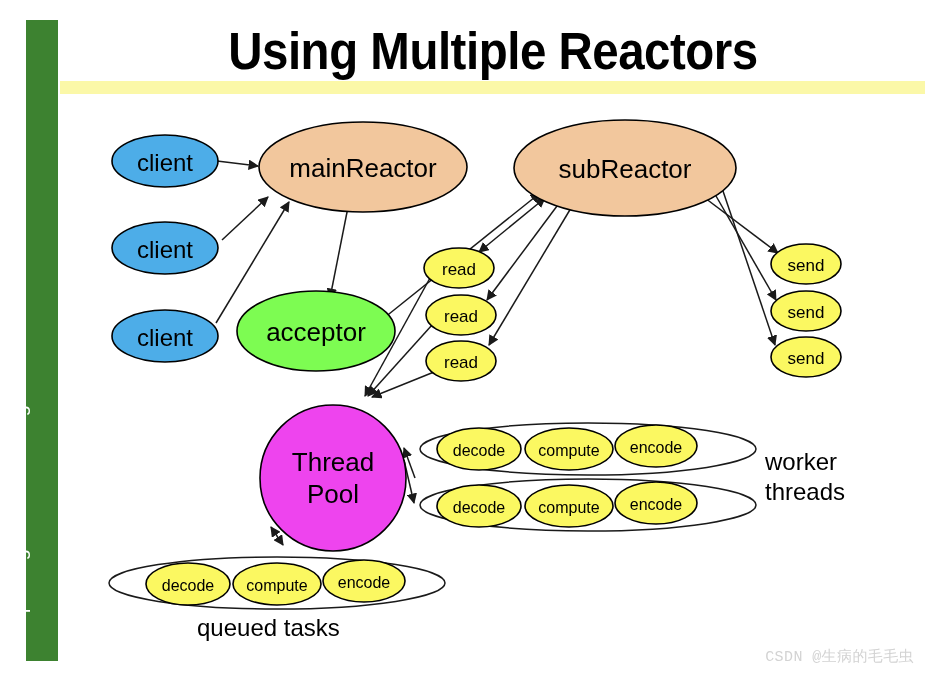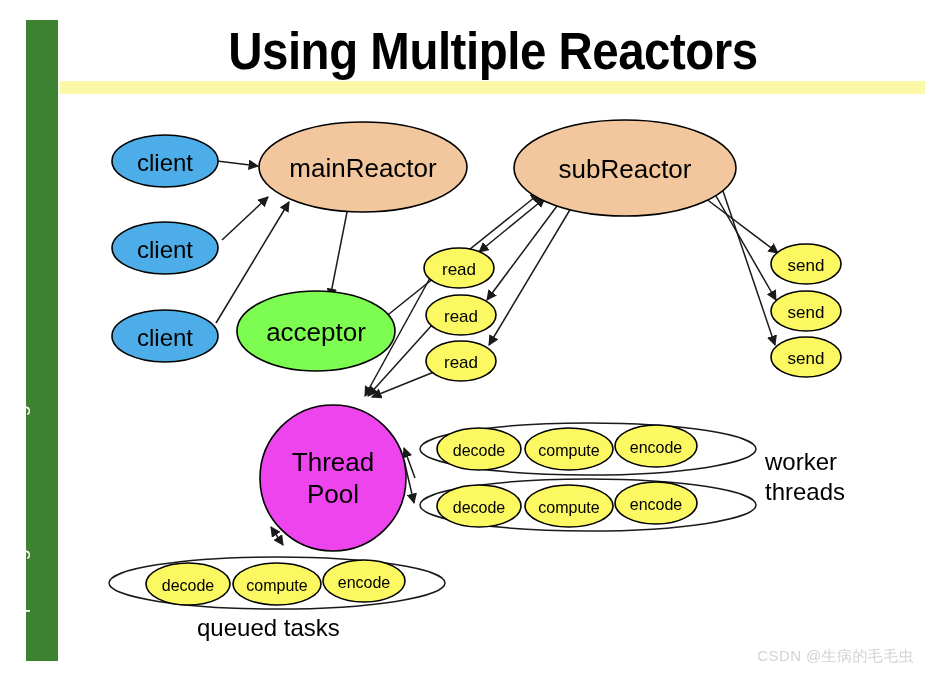--- a/index.html
+++ b/index.html
@@ -100,7 +100,7 @@
     right: 14px;
     bottom: 12px;
     color: #d3d3d3;
-    font-family: Liberation Sans, sans-serif;
+    font-family: Liberation Mono, monospace;
     font-size: 15px;
     letter-spacing: 0.4px;
     white-space: nowrap;

